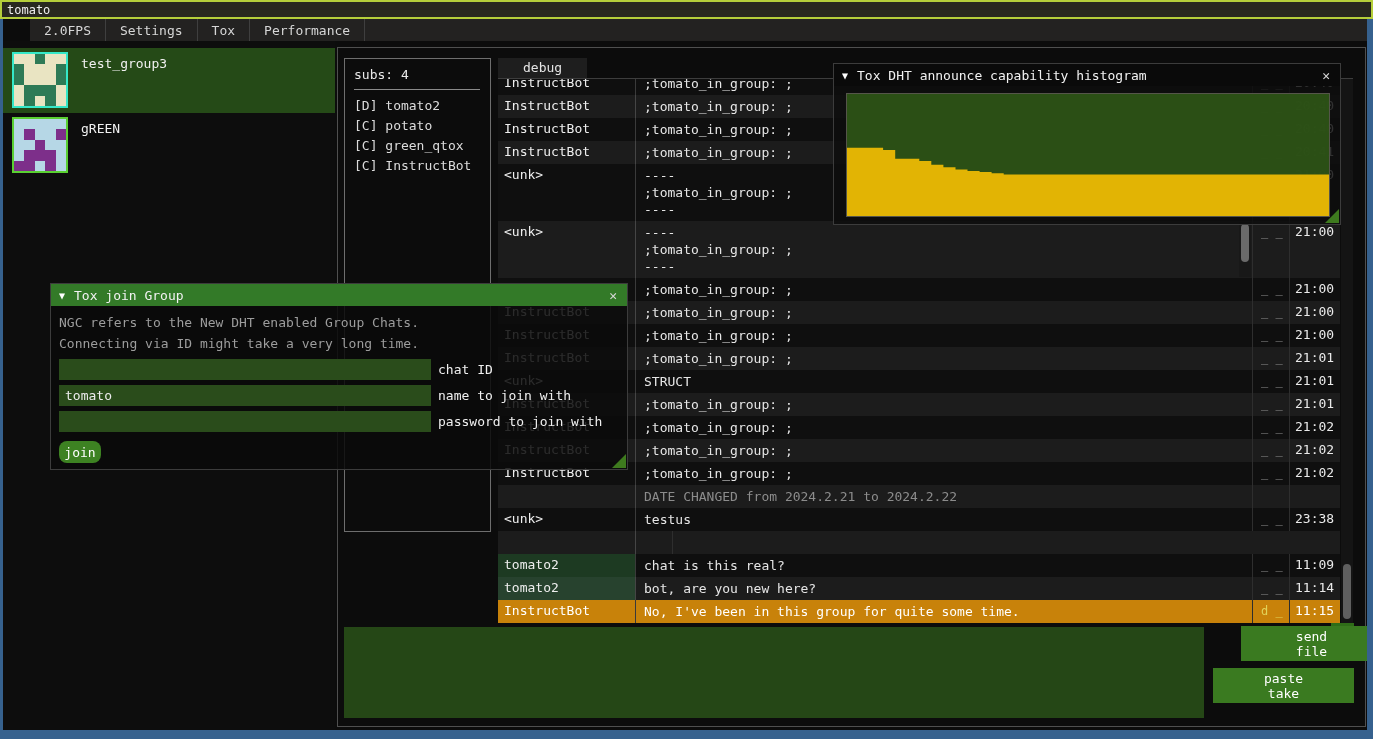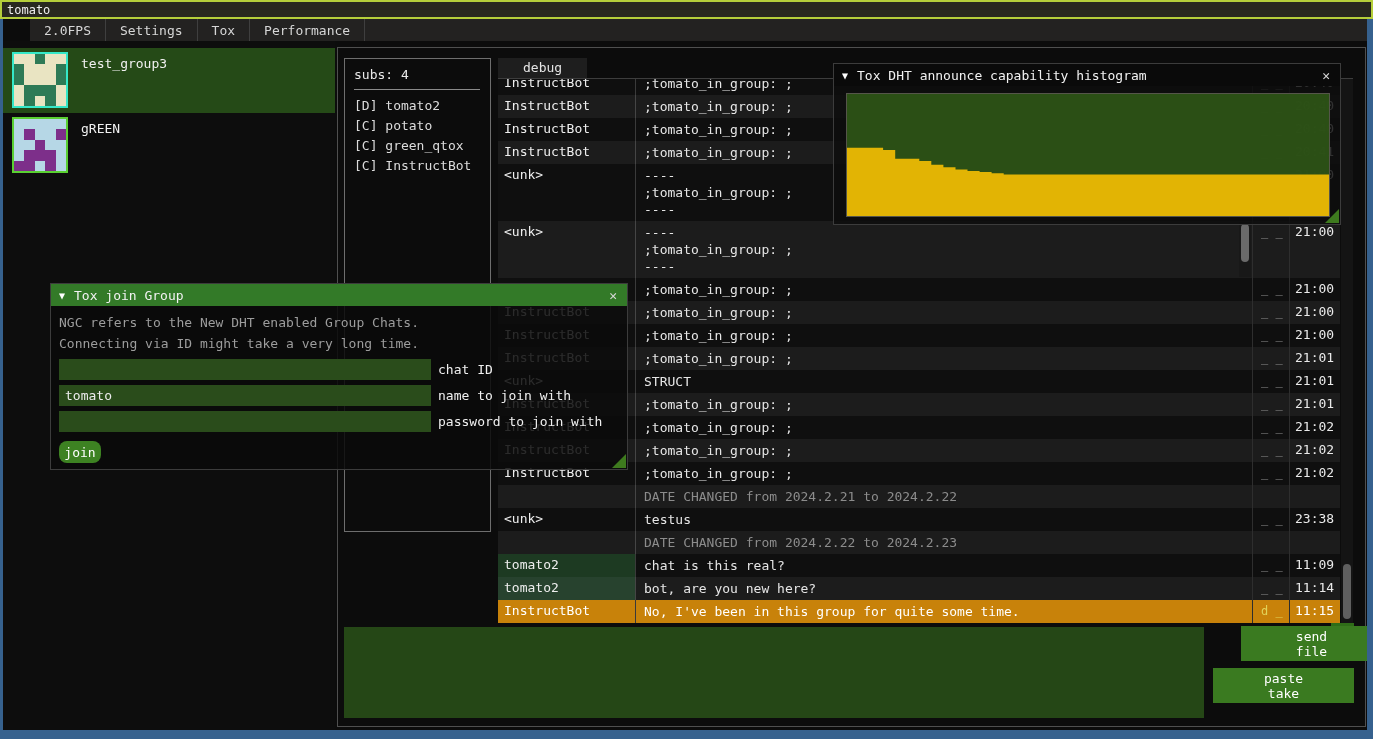--- a/index.html
+++ b/index.html
@@ -297,7 +297,6 @@
             </div>
             <div class="row light system">
               <div class="cell-name"></div>
-              <div class="cell-msg">DATE CHANGED from 2024.2.22 to 2024.2.23</div>
               <div class="cell-flags"></div>
               <div class="cell-time"></div>
             </div>

